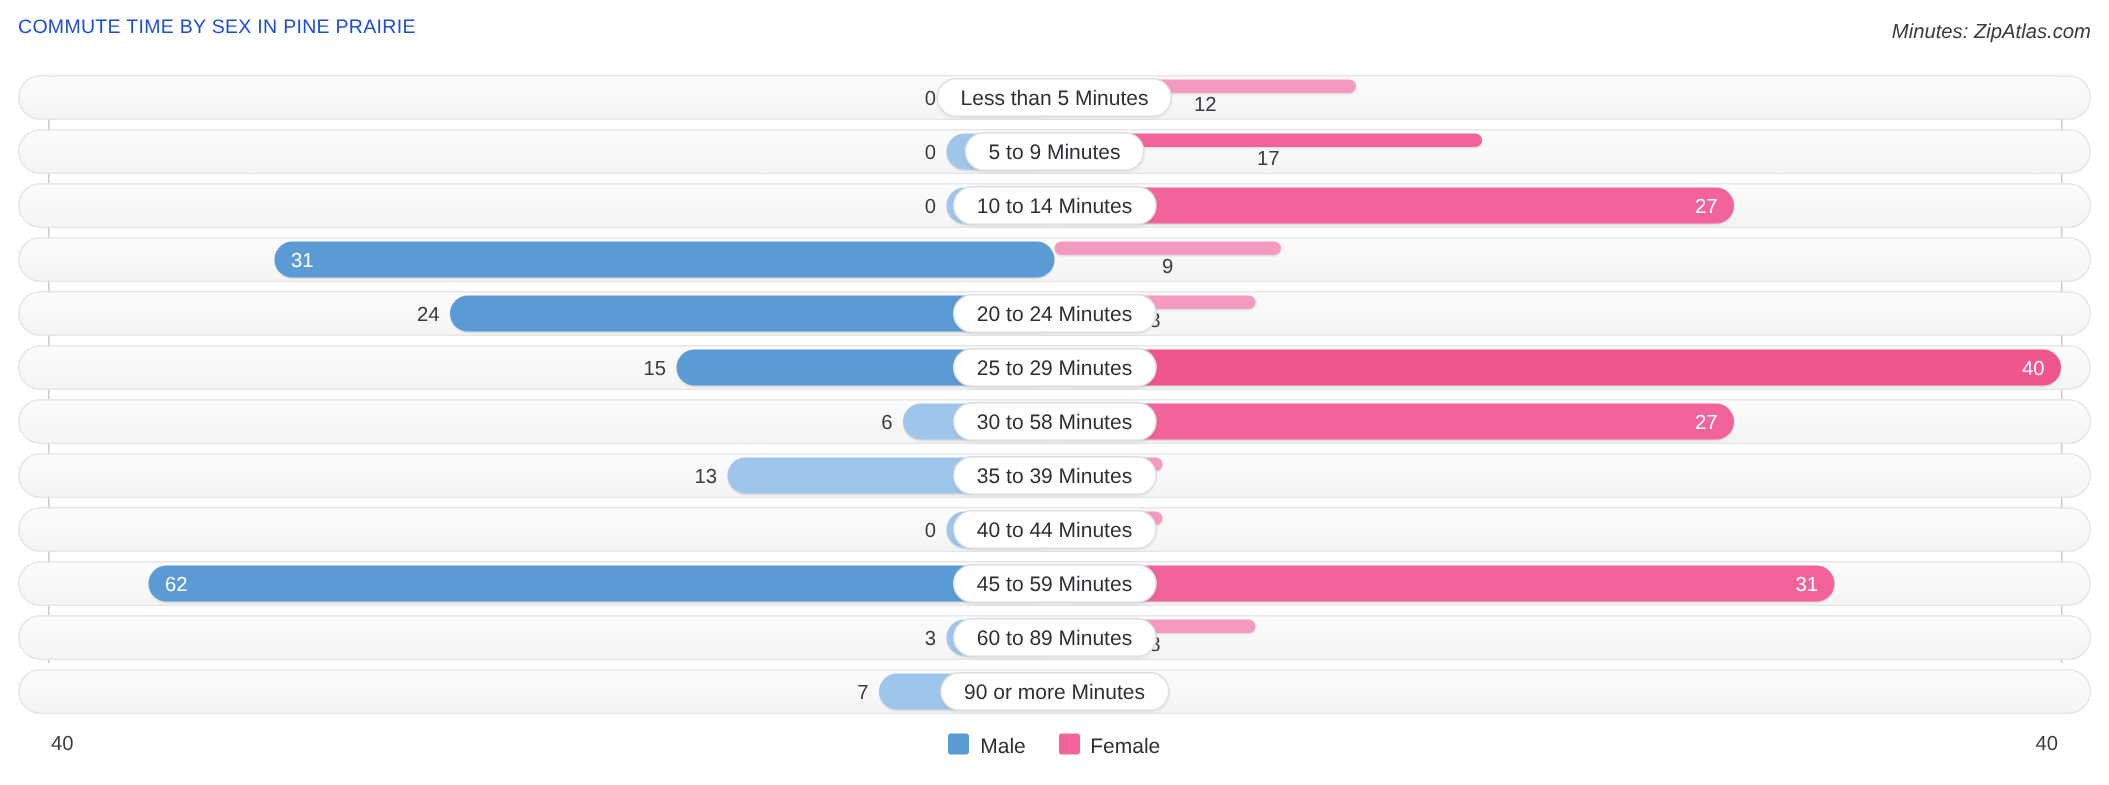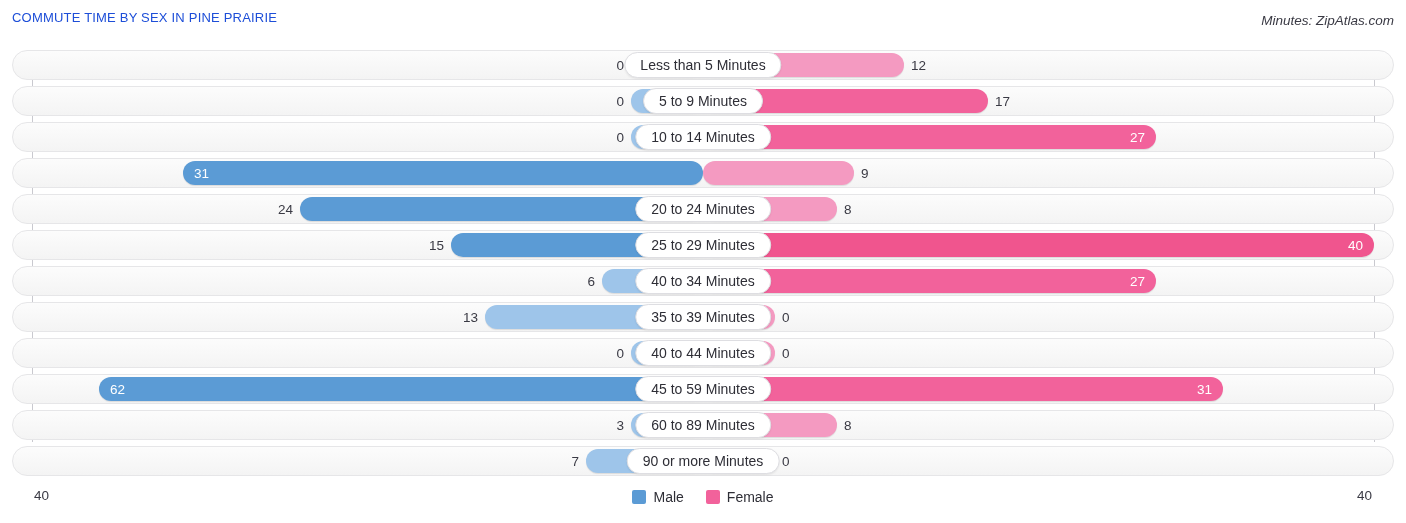--- a/index.html
+++ b/index.html
@@ -59,7 +59,7 @@
 
   .bar-wrap { position: absolute; top: 0; height: 24px; display: flex; align-items: center; }
   .bar-wrap.left  { right: 0; flex-direction: row-reverse; }
-  .bar-wrap.right { left: 0;  flex-direction: row; }
+  .bar-wrap.right { left: 0;  flex-direction: column; }
 
   .bar {
     height: 24px;

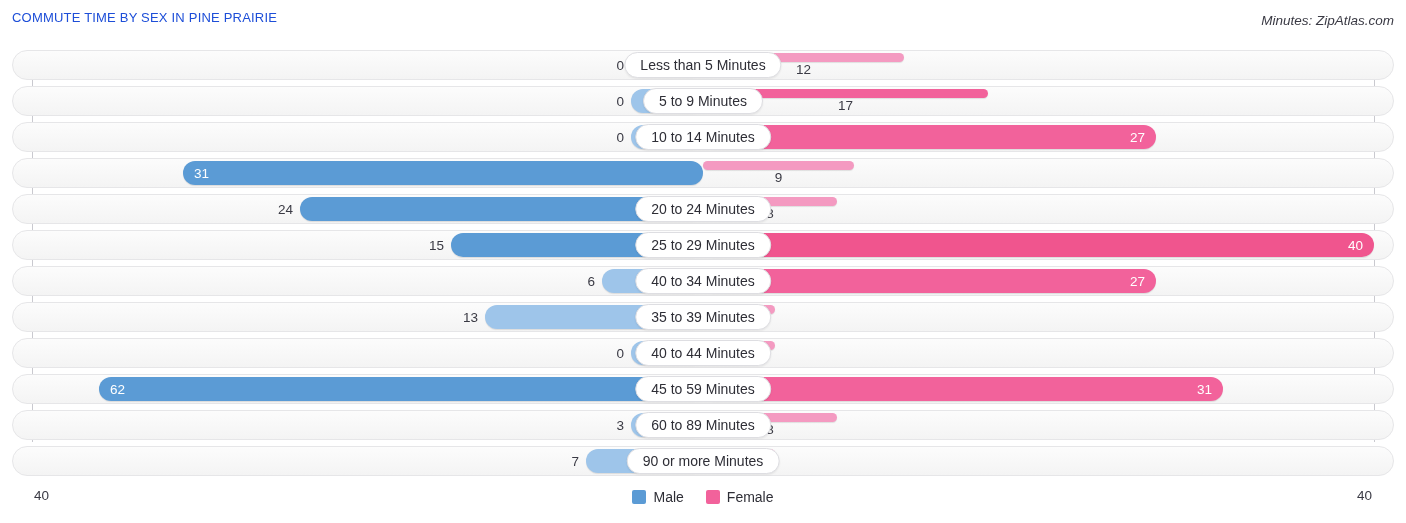--- a/index.html
+++ b/index.html
@@ -242,7 +242,7 @@
               </div>
             </div>
           </div>
-          <div class="center-label">40 to 34 Minutes</div>
+          <div class="center-label">30 to 58 Minutes</div>
         </div>
         <div class="row">
           <div class="half left">

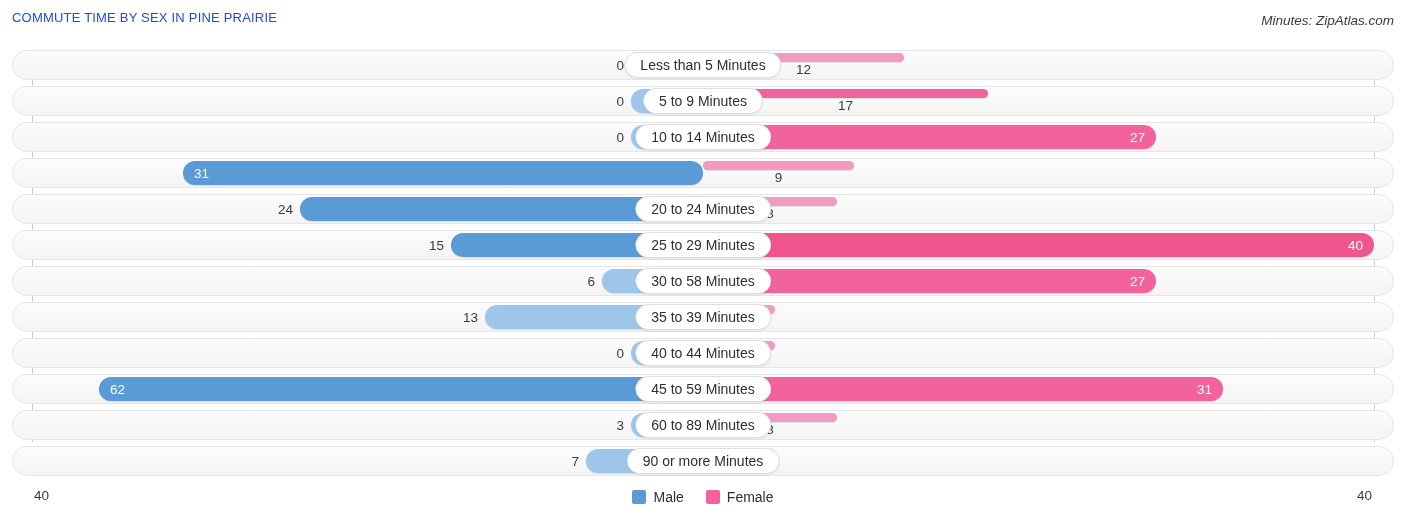--- a/index.html
+++ b/index.html
@@ -116,7 +116,7 @@
     position: absolute; left: 0; right: 0; top: 6px;
     display: flex; justify-content: center; align-items: center; gap: 22px;
   }
-  .legend-item { display: flex; align-items: center; gap: 7px; }
+  .legend-item { display: flex; align-items: flex-start; gap: 7px; }
   .swatch { width: 14px; height: 14px; border-radius: 2px; display: block; }
   .swatch.male   { background: #5b9bd5; }
   .swatch.female { background: #f2629b; }

